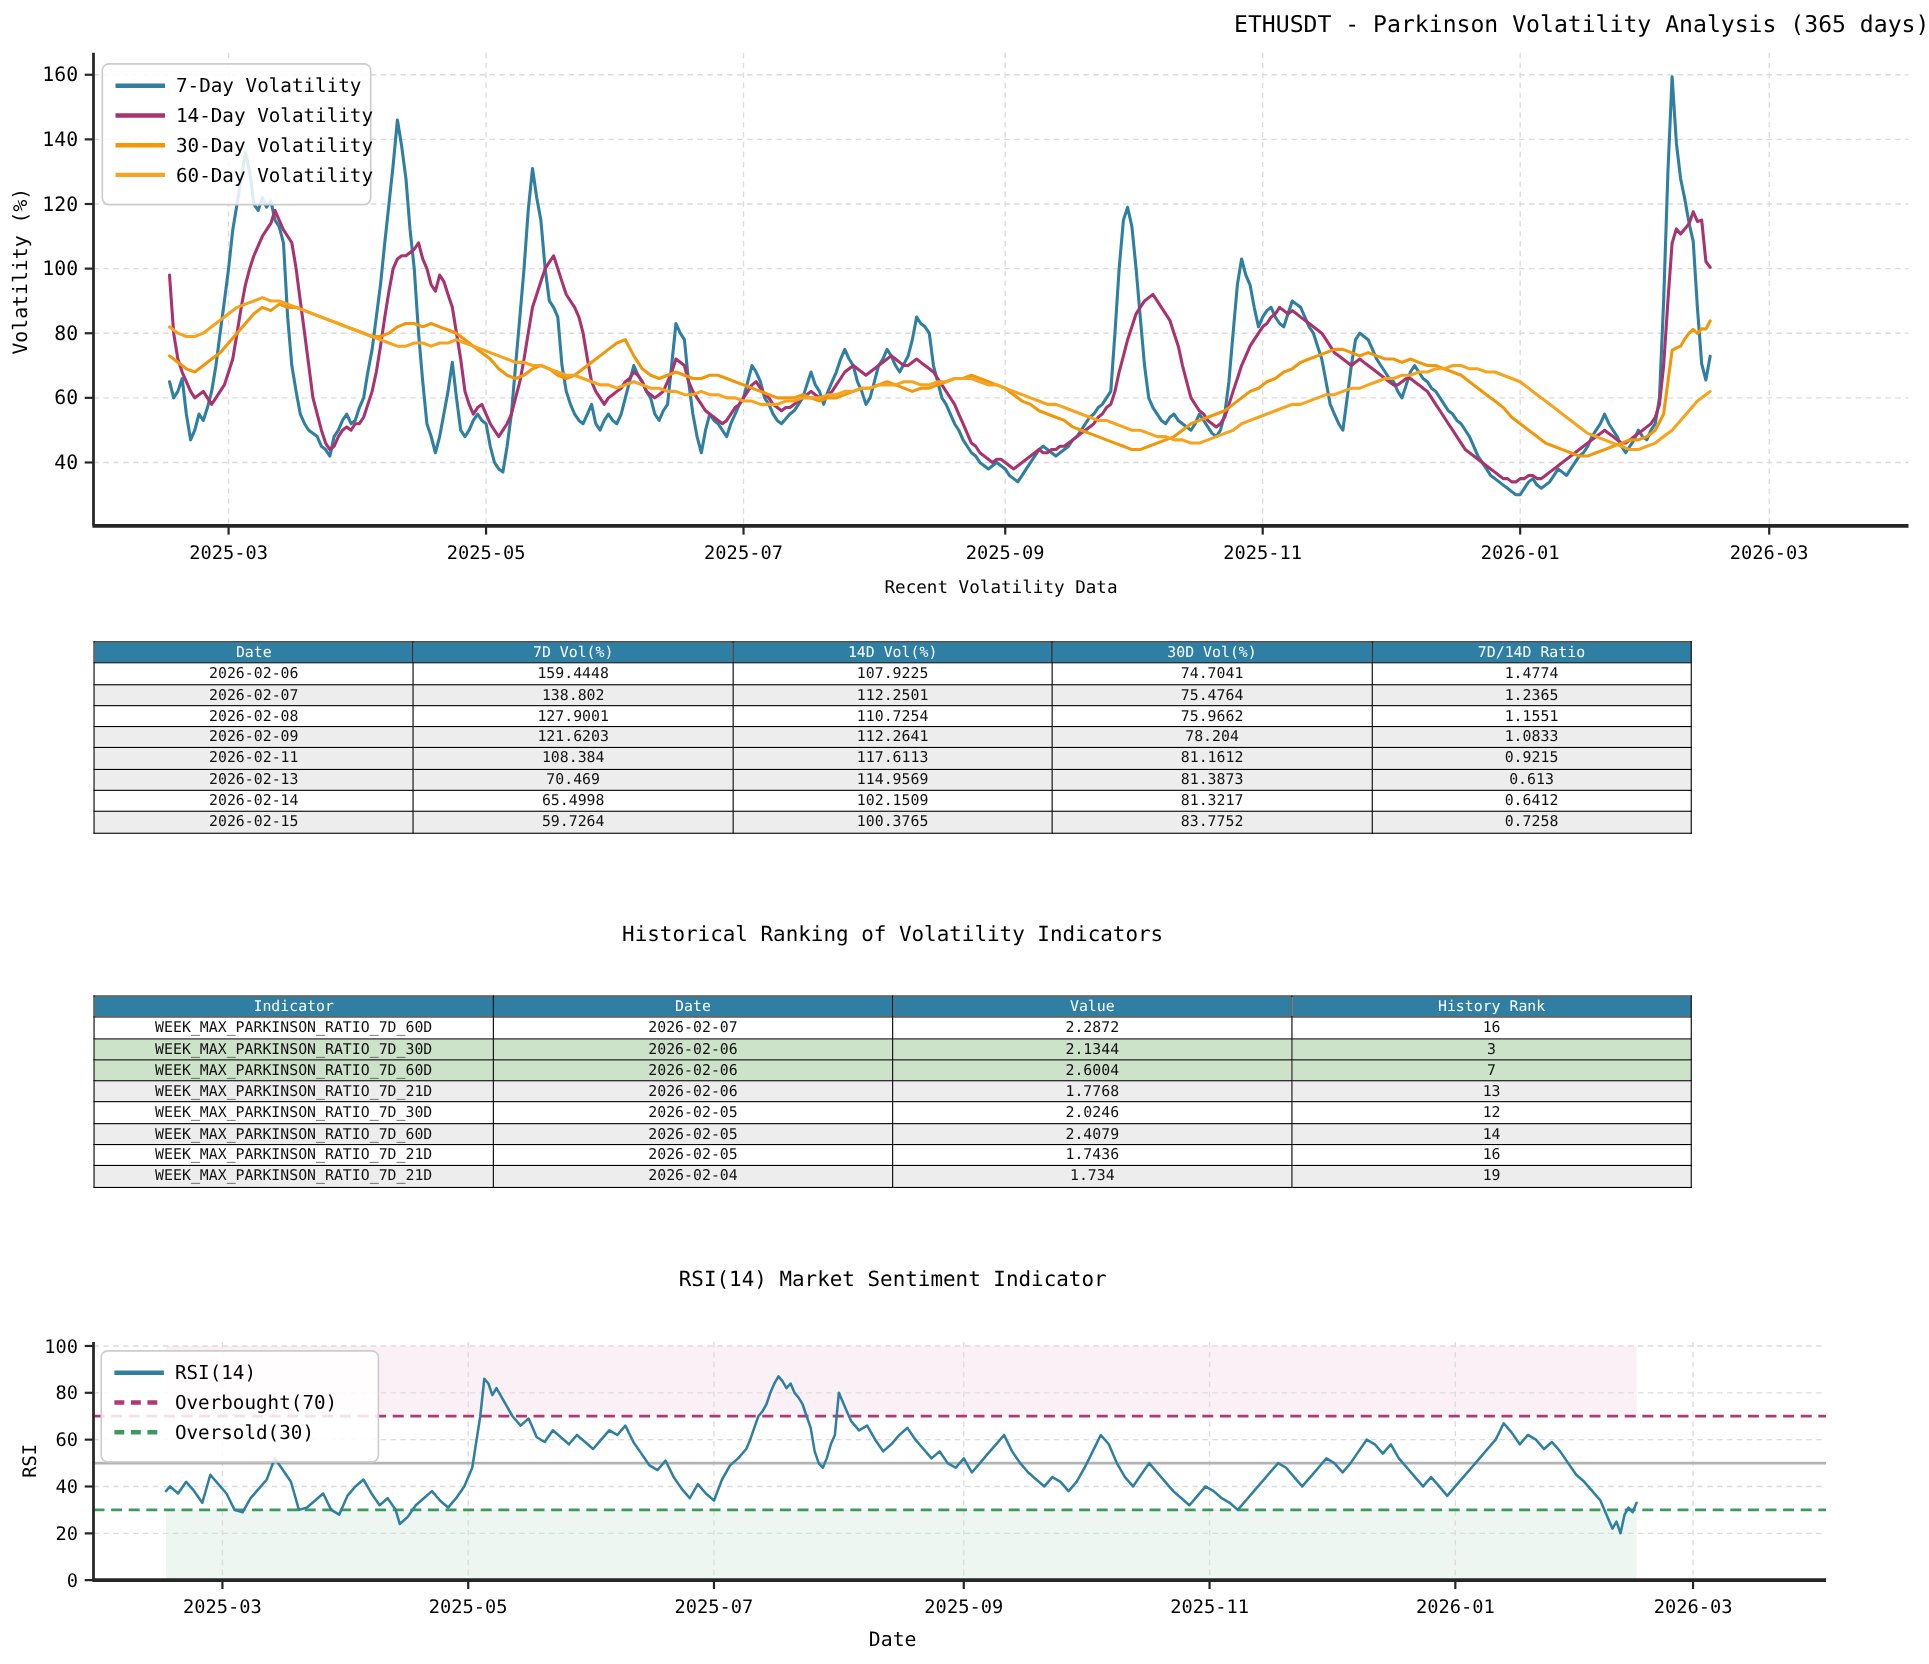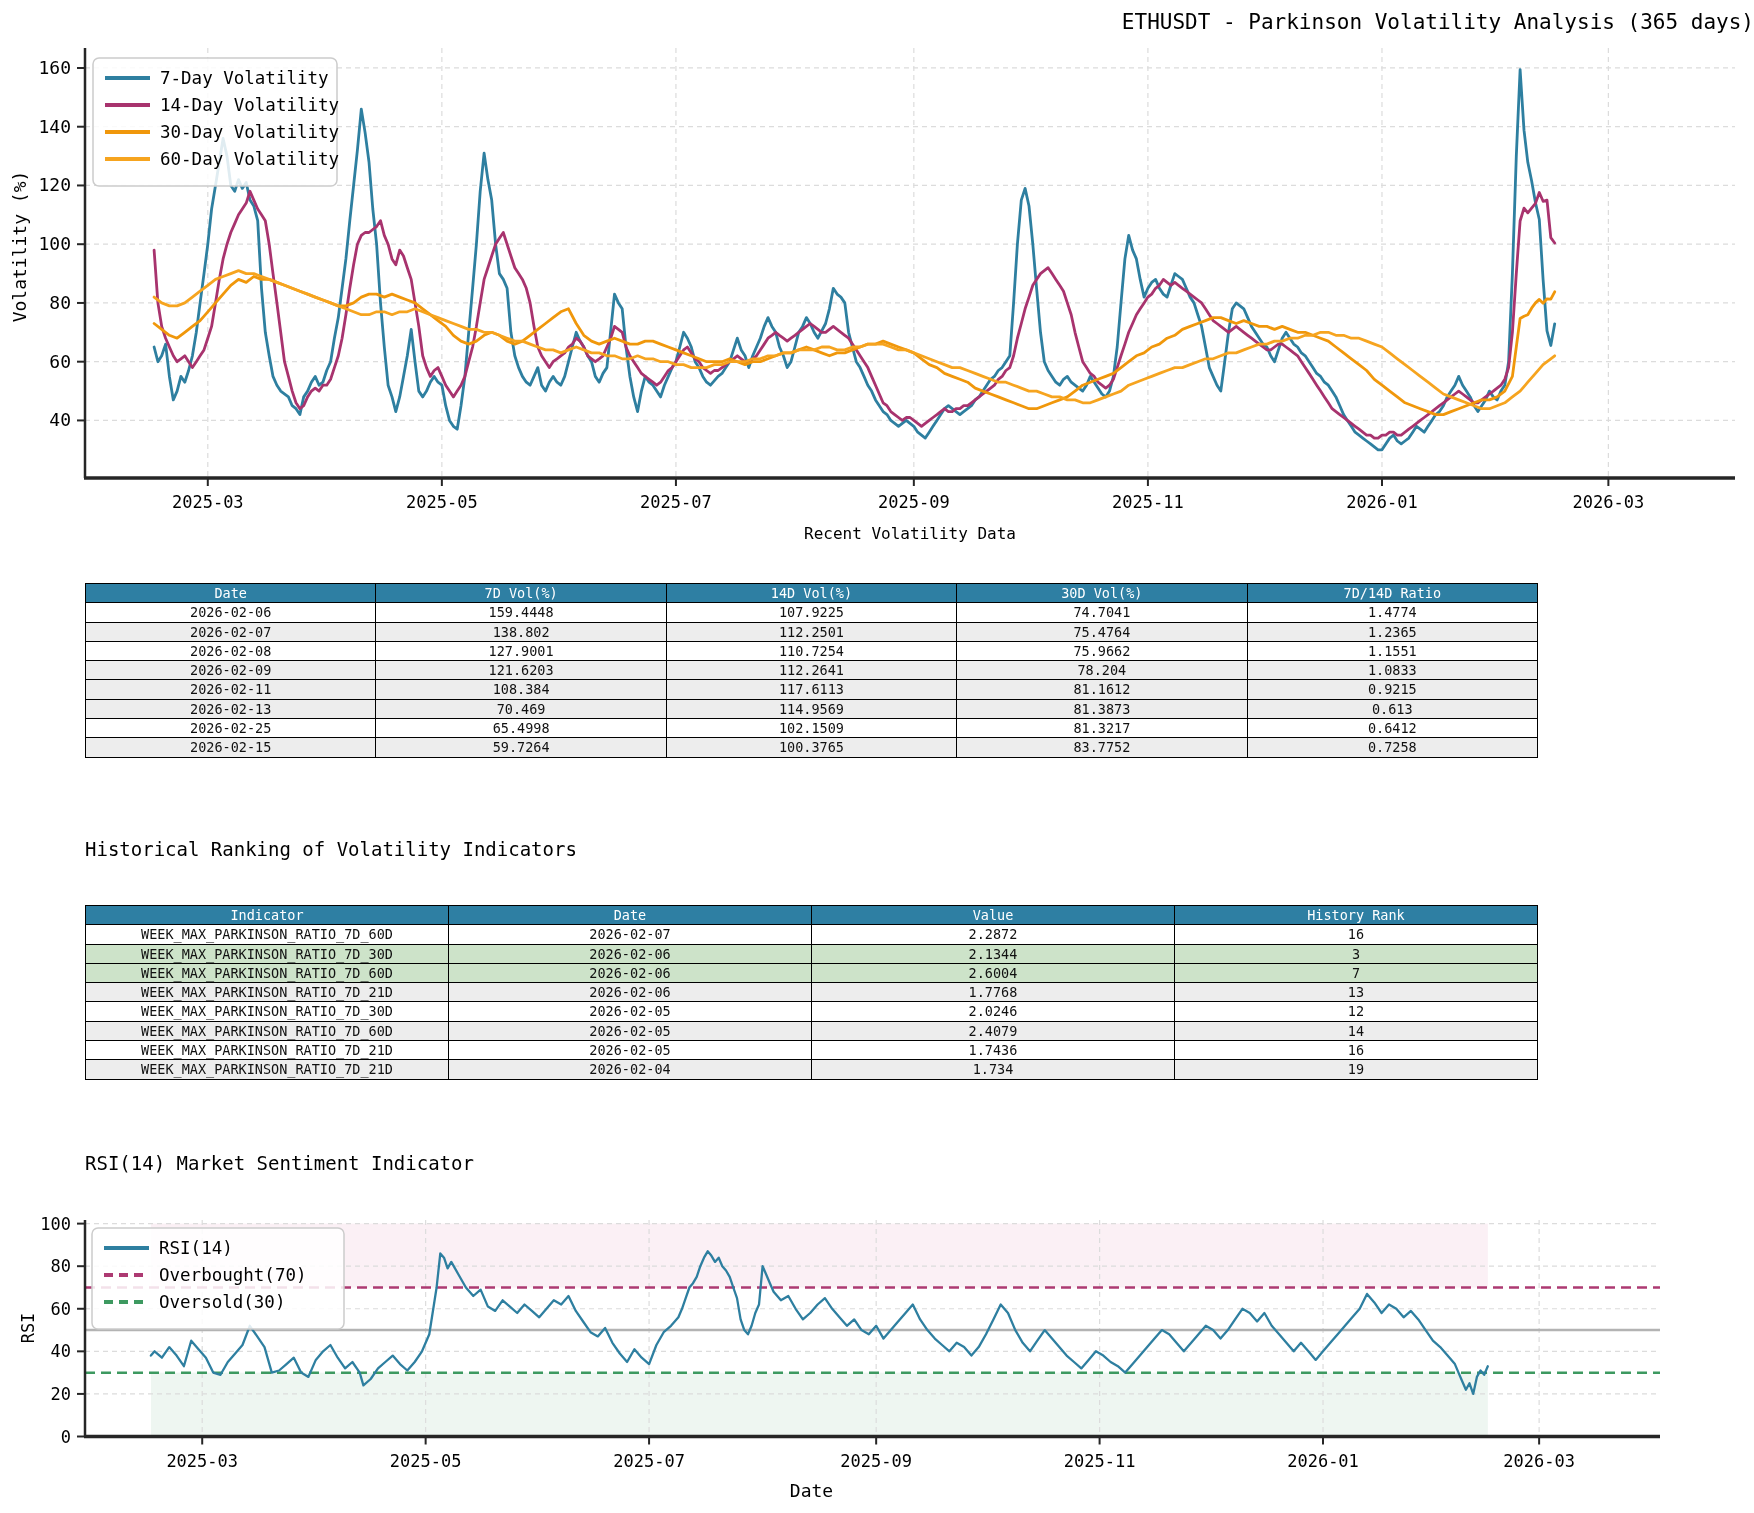--- a/index.html
+++ b/index.html
@@ -204,7 +204,7 @@
             <td>0.613</td>
           </tr>
           <tr>
-            <td>2026-02-25</td>
+            <td>2026-02-14</td>
             <td>65.4998</td>
             <td>102.1509</td>
             <td>81.3217</td>

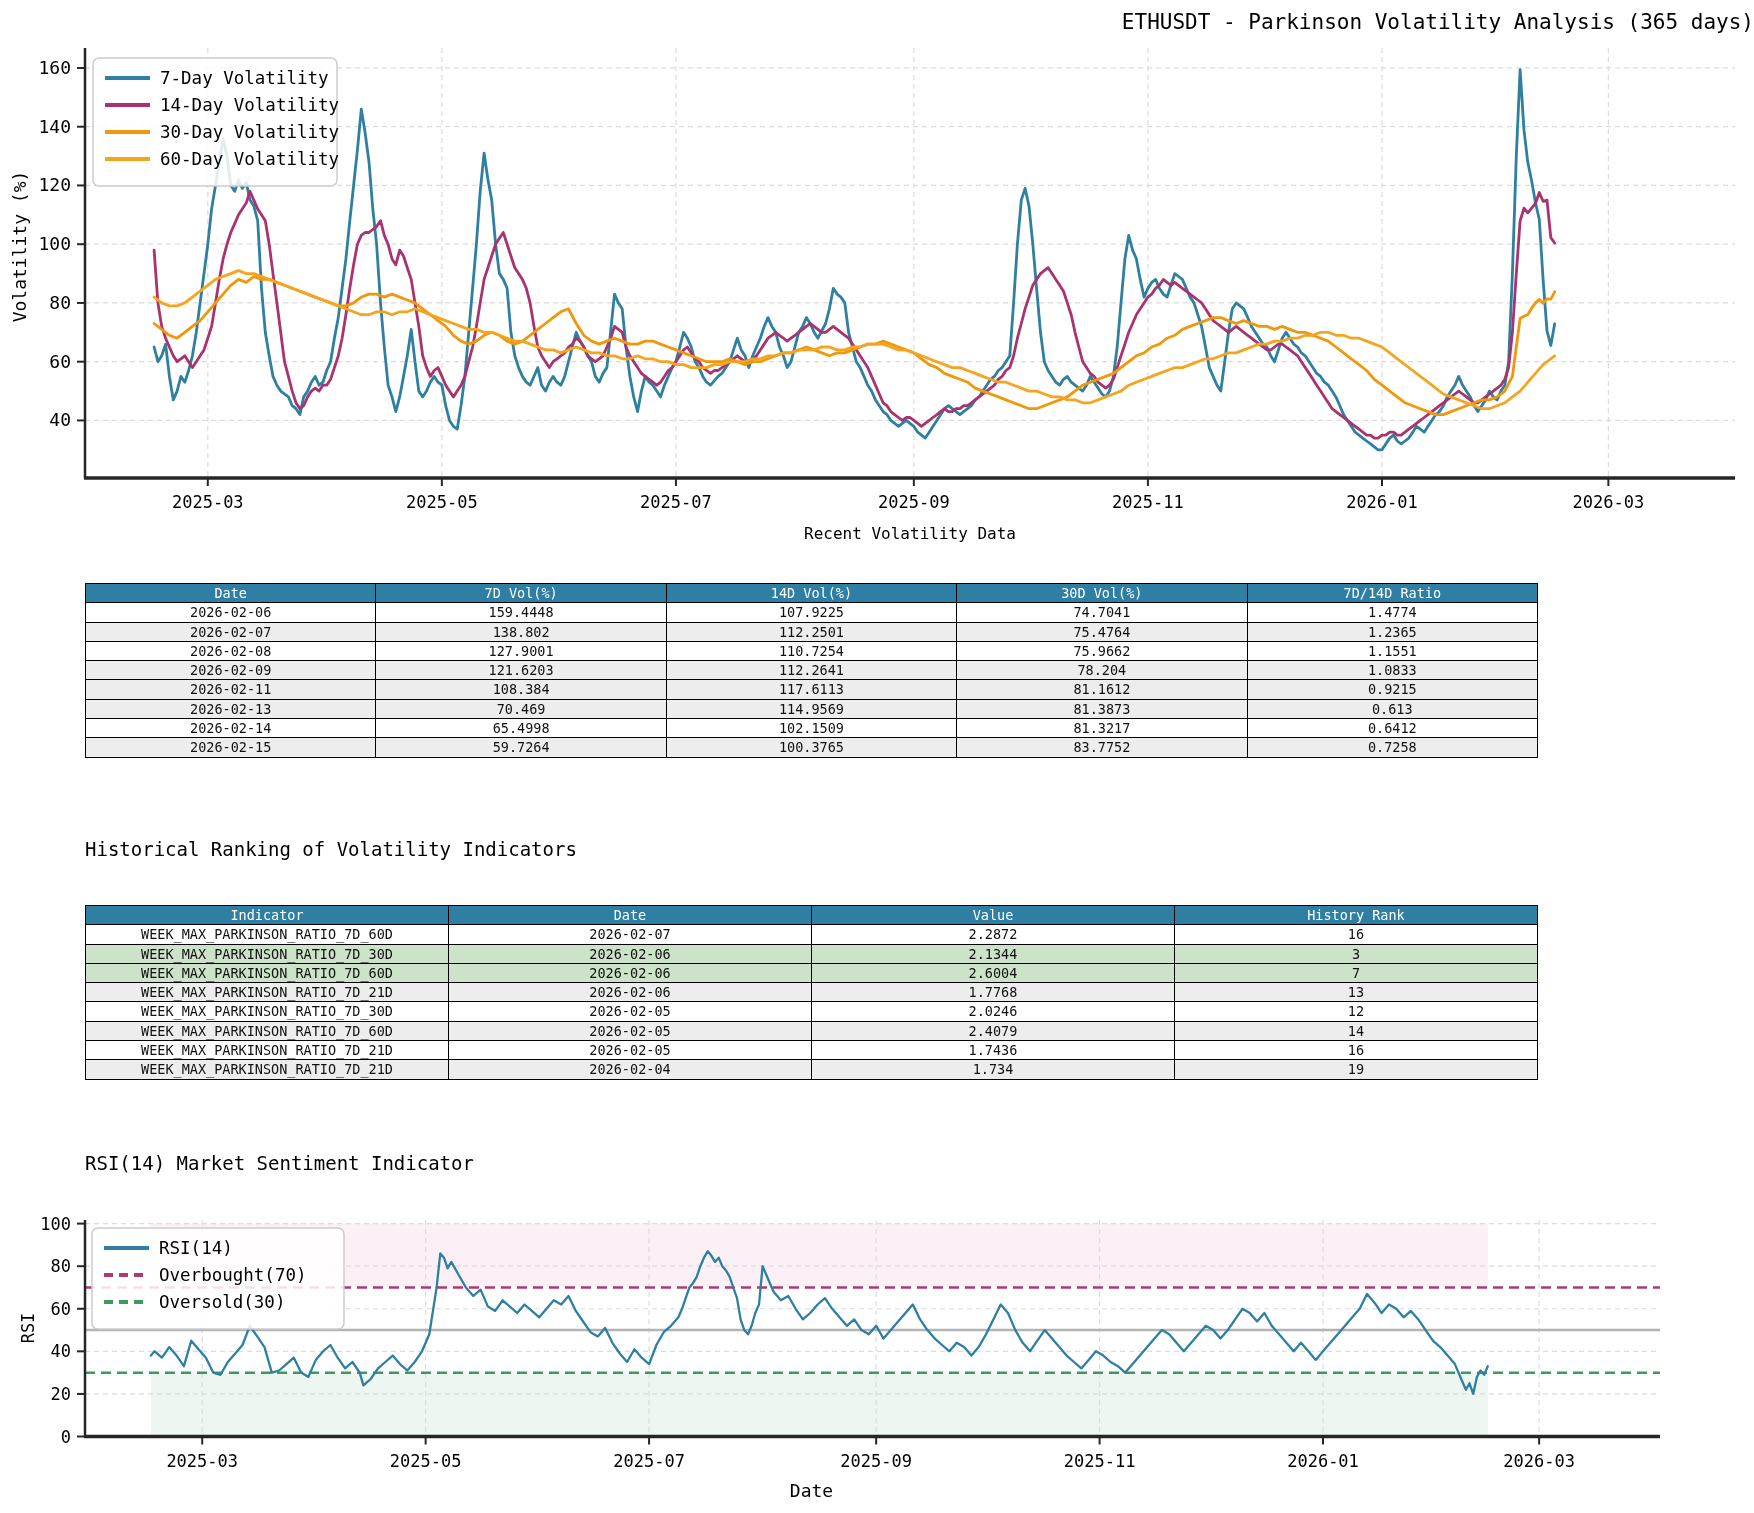--- a/index.html
+++ b/index.html
@@ -8,7 +8,7 @@
   #charts-layer{position:absolute;left:0;top:0;}
   .title-main{position:absolute;left:0;top:10px;width:1754px;text-align:right;
               font-size:21px;color:#000;letter-spacing:0px;}
-  .heading{position:absolute;left:85px;width:1453px;text-align:left;font-size:19px;color:#000;}
+  .heading{position:absolute;left:85px;width:1453px;text-align:center;font-size:19px;color:#000;}
   #heading-ranking{top:838px;}
   #rsi-title{top:1152px;}
   .xlabel-main{position:absolute;left:85px;top:524px;width:1650px;text-align:center;font-size:16px;color:#000;}

